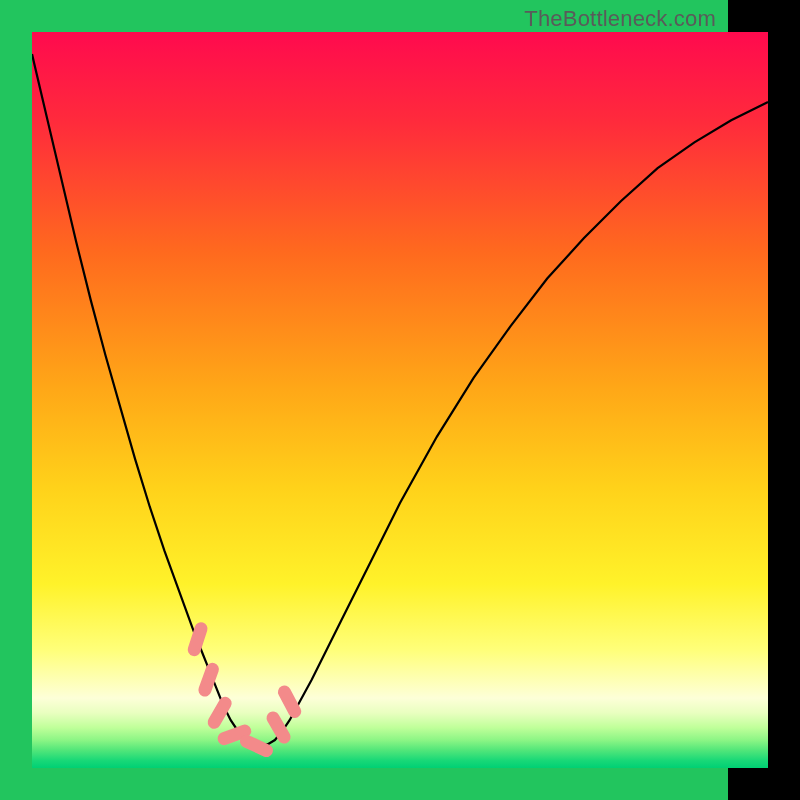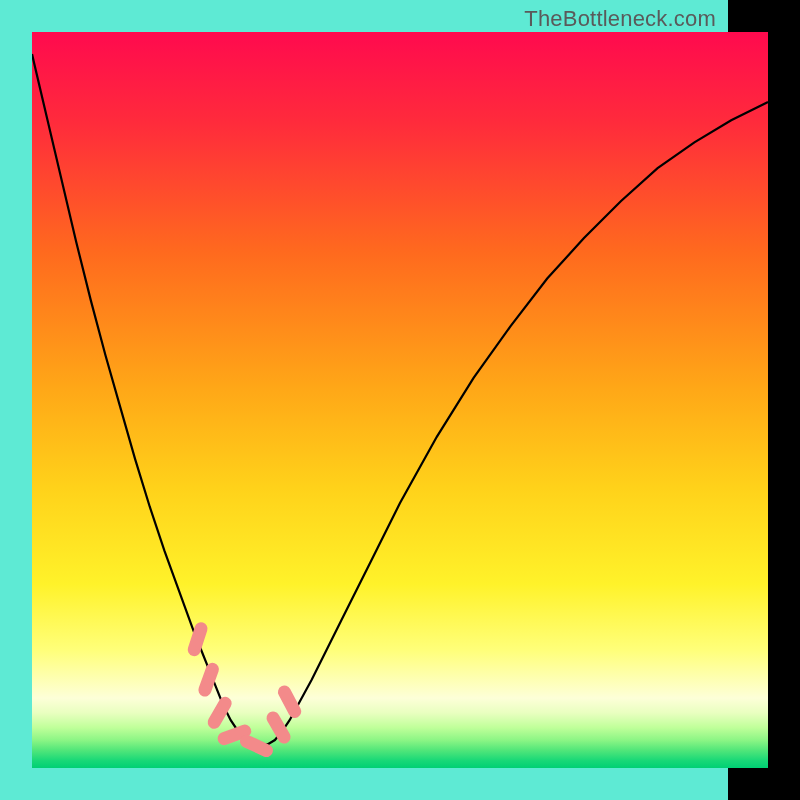--- a/index.html
+++ b/index.html
@@ -17,7 +17,7 @@
     top: 0;
     width: 728px;
     height: 800px;
-    background: #5eead4;
+    background: #22c55e;
   }
   .plot {
     position: absolute;

